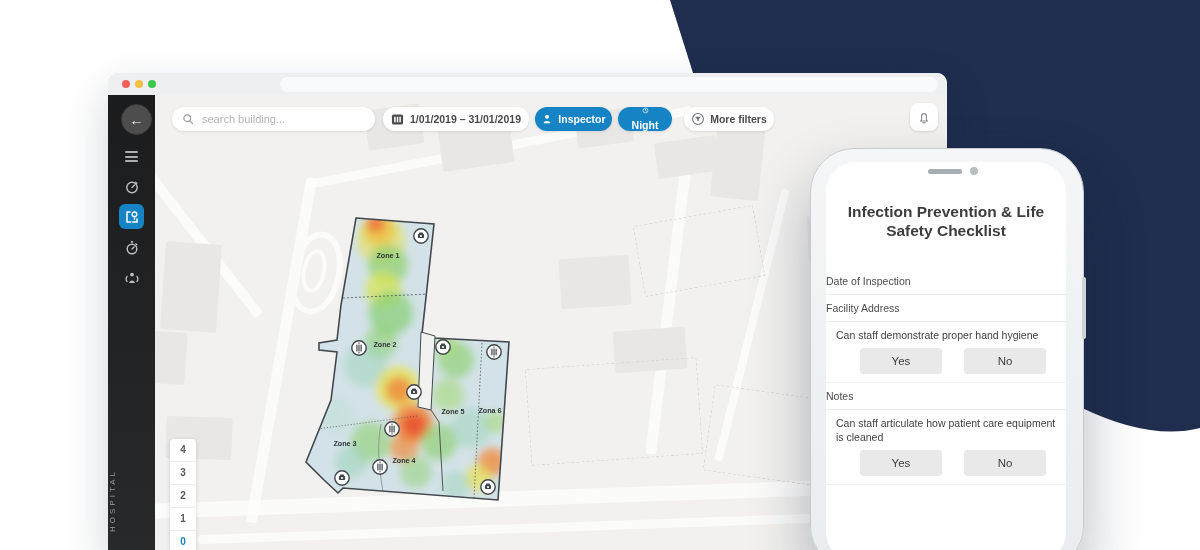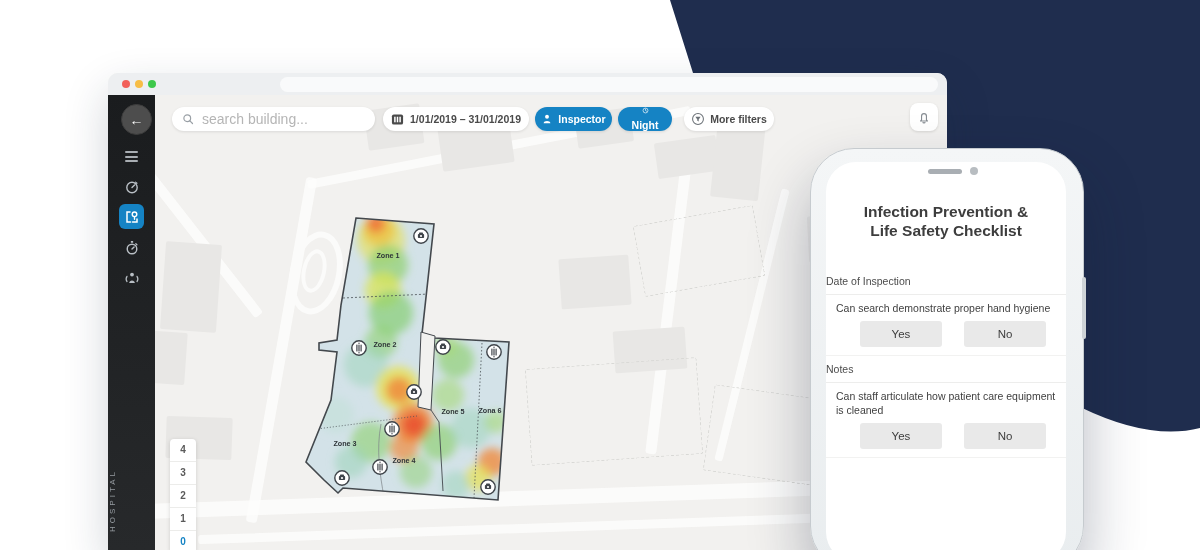--- a/index.html
+++ b/index.html
@@ -51,7 +51,7 @@
   .pill .txt{font-weight:700;}
   .search-pill{left:64px;width:203px;padding:0 10px;box-sizing:border-box;}
   .search-pill input{border:none;outline:none;background:transparent;font-family:inherit;
-        font-size:14px;color:#7d7d7d;width:160px;margin-left:6px;}
+        font-size:11px;color:#7d7d7d;width:160px;margin-left:6px;}
   .search-pill input::placeholder{color:#b5b5b5;}
   .date-pill{left:275px;width:146px;justify-content:center;gap:6px;}
   .blue-pill{background:#1583c4;color:#fff;justify-content:center;gap:5px;}

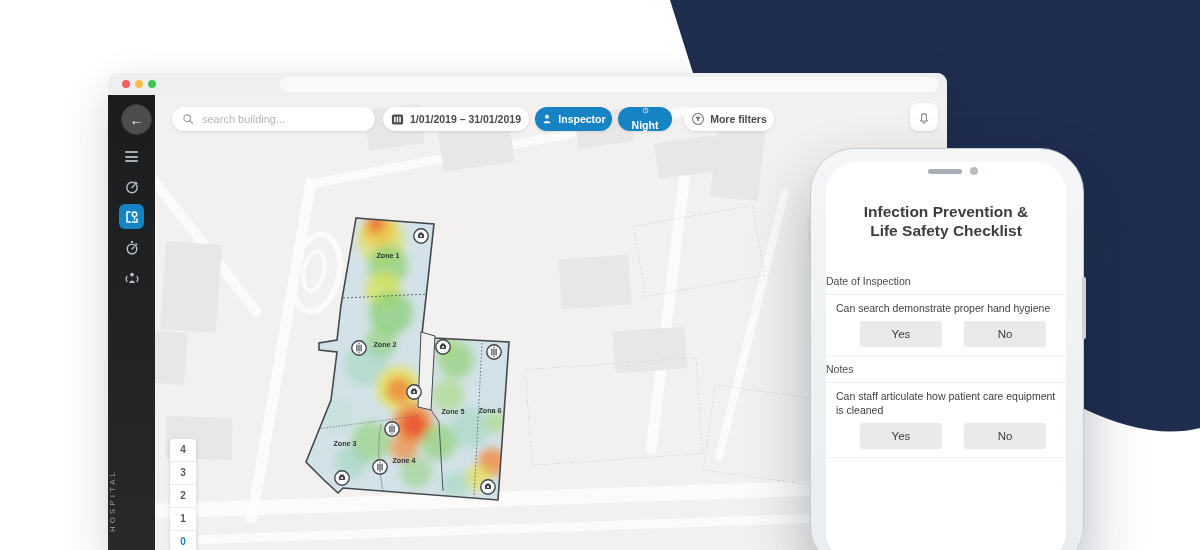--- a/index.html
+++ b/index.html
@@ -78,7 +78,7 @@
           overflow:hidden;}
   .speaker{position:absolute;left:102px;top:7px;width:34px;height:5px;border-radius:3px;background:#a9aeb3;}
   .cam-dot{position:absolute;left:144px;top:5px;width:8px;height:8px;border-radius:50%;background:#b8bdc1;}
-  .p-title{margin:40px 26px 0;text-align:center;font-size:15.5px;font-weight:700;color:#3d3d3d;line-height:1.25;}
+  .p-title{margin:40px 10px 0;text-align:center;font-size:15.5px;font-weight:700;color:#3d3d3d;line-height:1.25;}
   .p-rows{margin-top:27px;}
   .p-field{height:26px;line-height:26px;border-bottom:1px solid #ededec;font-size:10.5px;color:#4c4c4c;
            padding-left:0;}

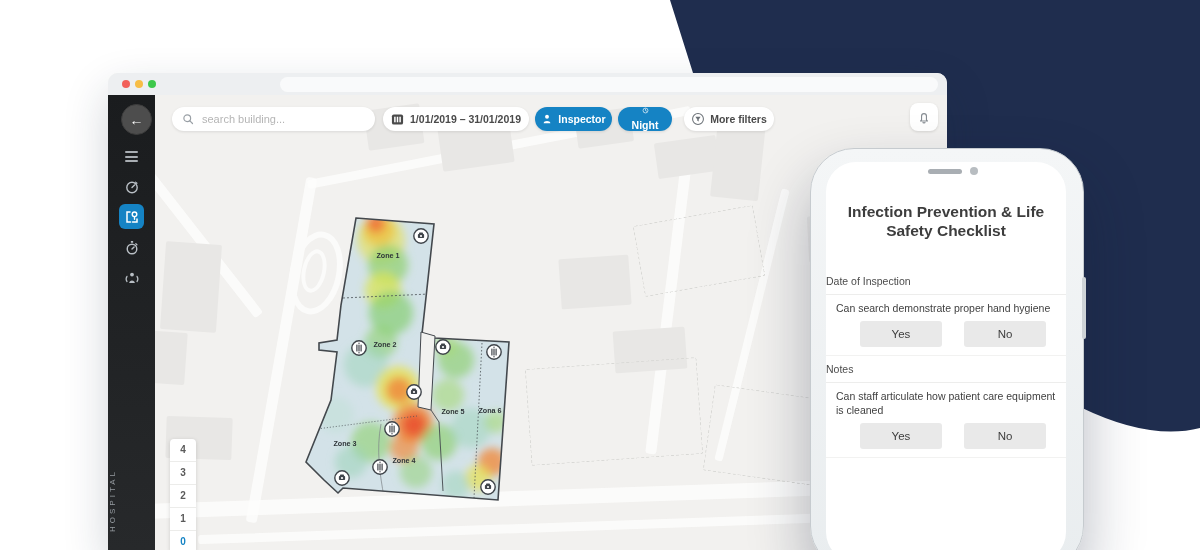--- a/index.html
+++ b/index.html
@@ -367,6 +367,7 @@
     <div class="p-title">Infection Prevention &amp; Life Safety Checklist</div>
     <div class="p-rows" id="p-rows">
         <div class="p-field">Date of Inspection</div>
+        <div class="p-field">Facility Address</div>
         <div class="p-qblock">
           <div class="p-q">Can search demonstrate proper hand hygiene</div>
           <div class="p-btnrow">

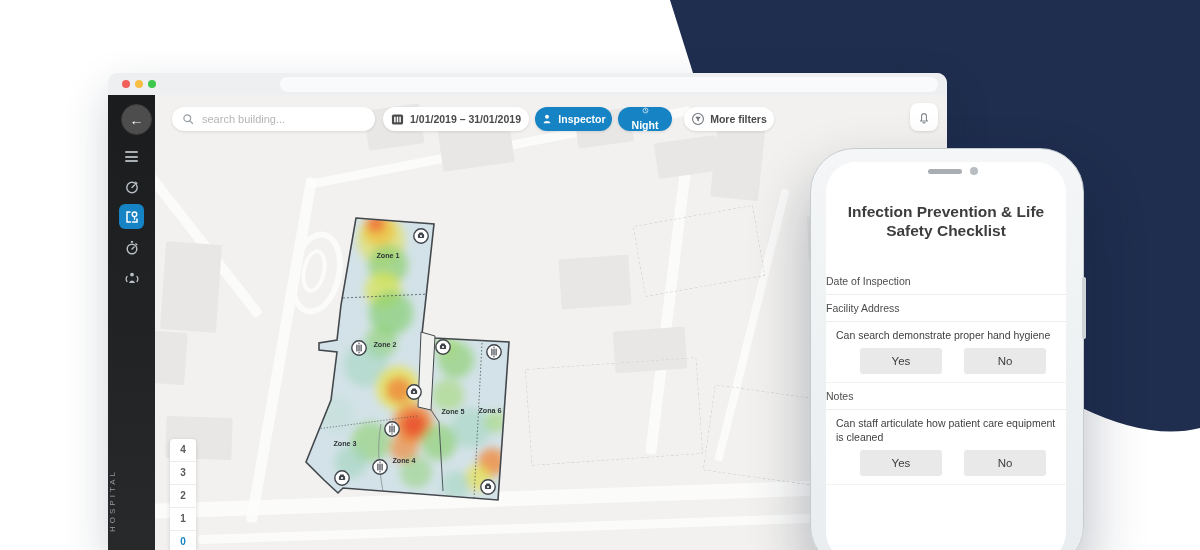--- a/index.html
+++ b/index.html
@@ -369,7 +369,7 @@
         <div class="p-field">Date of Inspection</div>
         <div class="p-field">Facility Address</div>
         <div class="p-qblock">
-          <div class="p-q">Can search demonstrate proper hand hygiene</div>
+          <div class="p-q">Can staff demonstrate proper hand hygiene</div>
           <div class="p-btnrow">
             <div class="p-btn">Yes</div>
             <div class="p-btn">No</div>

